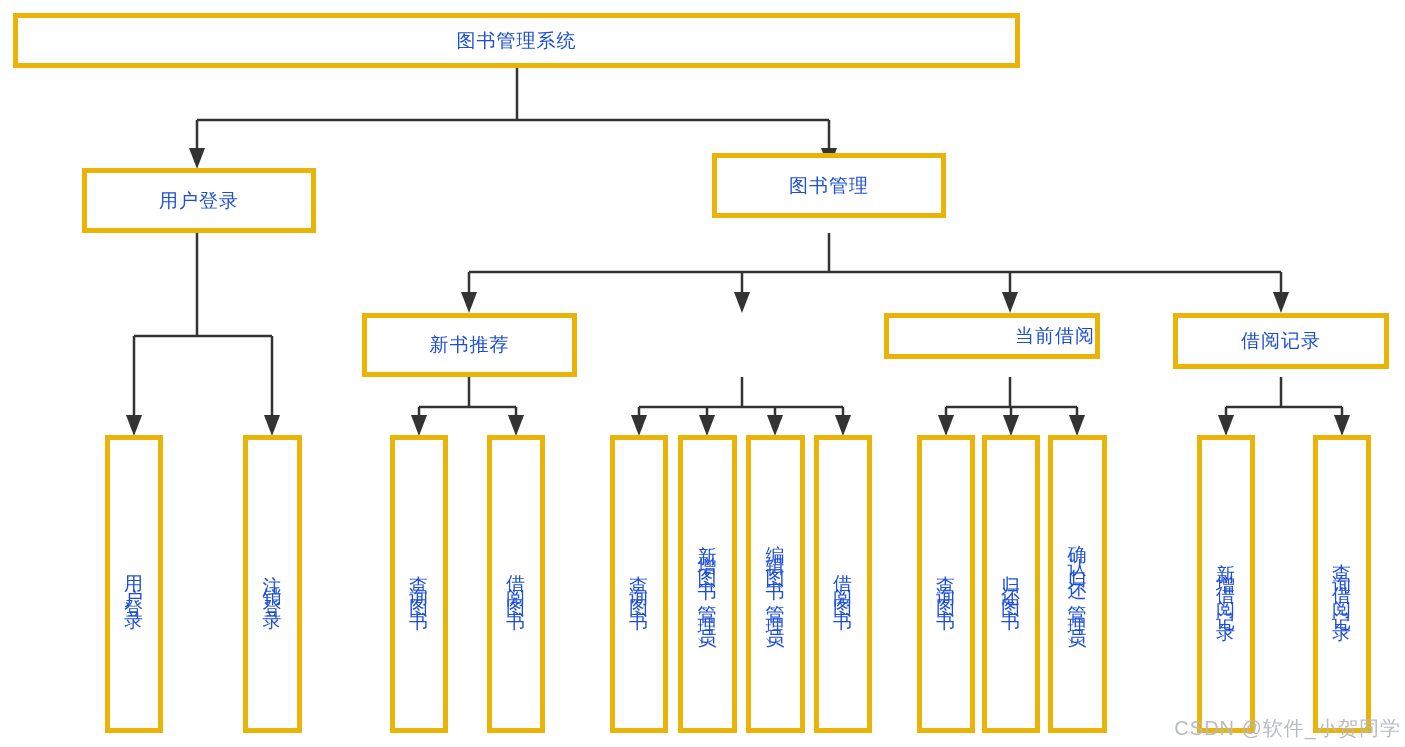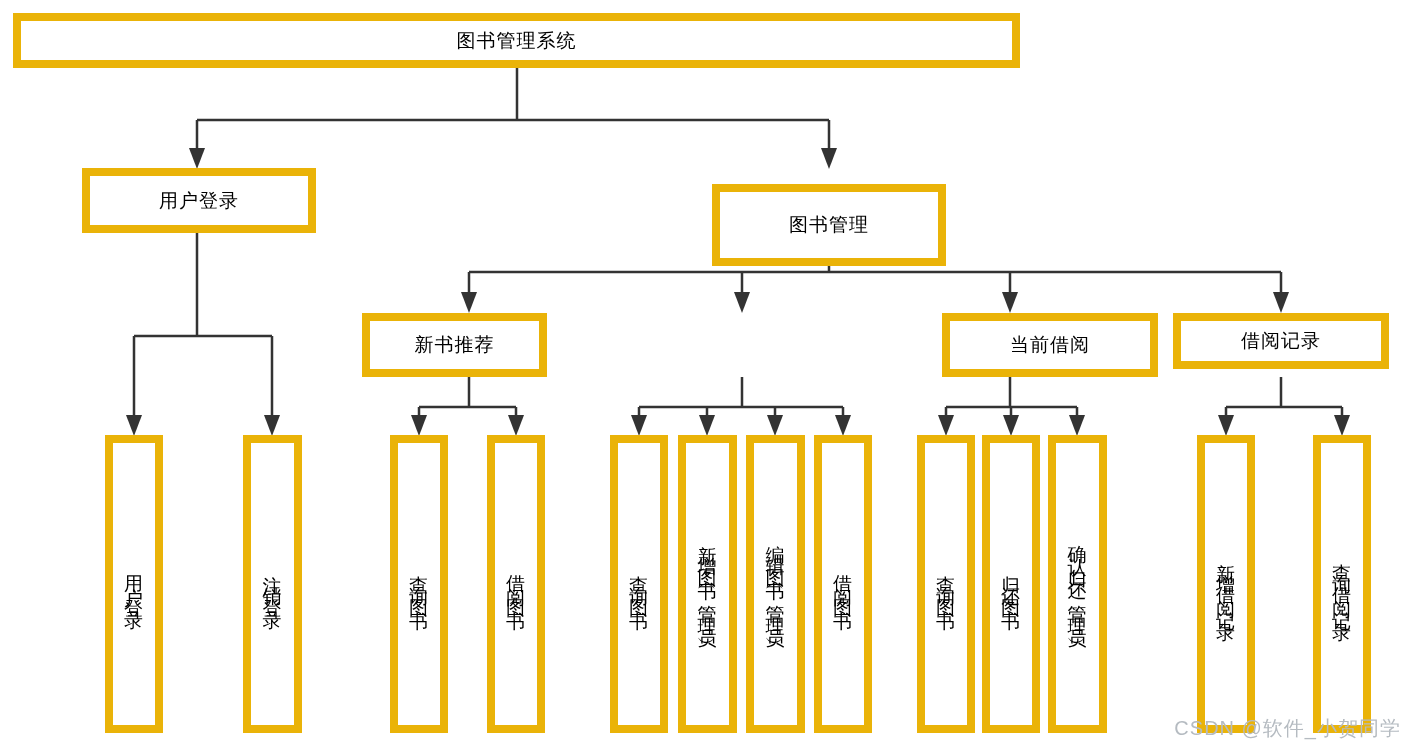--- a/index.html
+++ b/index.html
@@ -10,9 +10,9 @@
   svg.connectors { position:absolute; left:0; top:0; width:1405px; height:747px; }
   .box {
     position:absolute; box-sizing:border-box;
-    border:8px solid #eab308; background:#ffffff;
+    border:5px solid #eab308; background:#ffffff;
     display:flex; align-items:center; justify-content:center;
-    font-size:19px; color:#000000;
+    font-size:19px; color:#1d4ed8;
   }
   .hbox span { letter-spacing:1px; white-space:nowrap; }
   .vbox span {

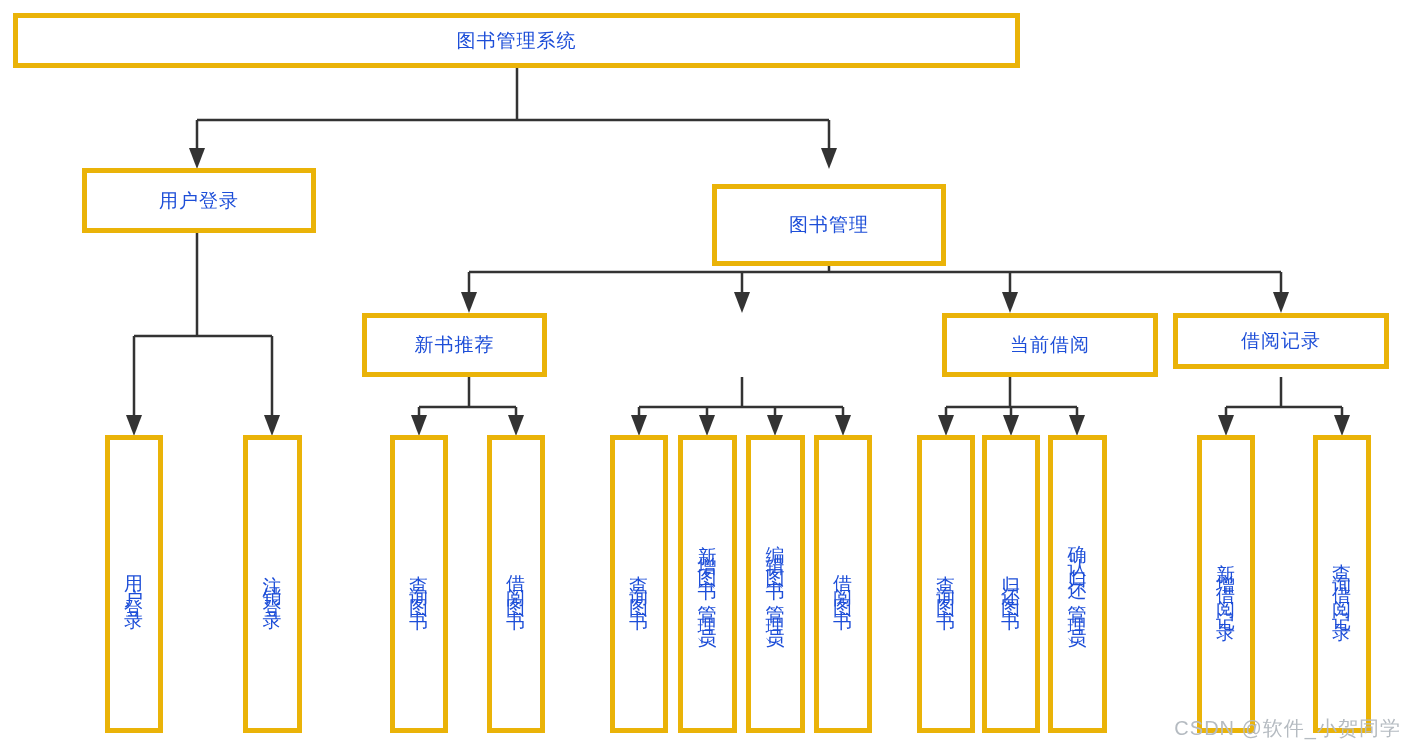--- a/index.html
+++ b/index.html
@@ -70,7 +70,7 @@
   <div class="box hbox" style="left:82px; top:168px; width:234px; height:65px;">
     <span>用户登录</span>
   </div>
-  <div class="box hbox" style="left:712px; top:184px; width:234px; height:82px;">
+  <div class="box hbox" style="left:712px; top:153px; width:234px; height:65px;">
     <span>图书管理</span>
   </div>
 

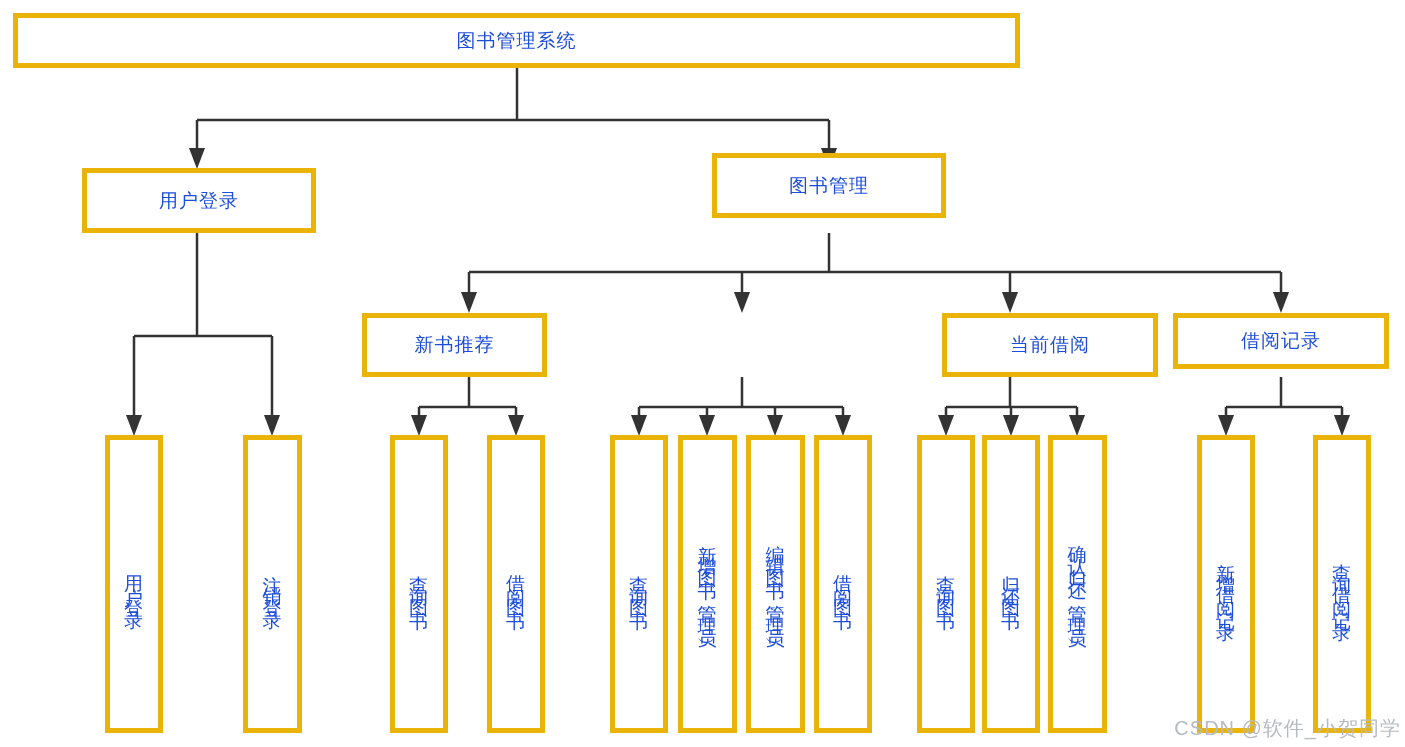--- a/index.html
+++ b/index.html
@@ -74,7 +74,7 @@
     <span>图书管理</span>
   </div>
 
-  <div class="box hbox" style="left:362px; top:313px; width:185px; height:64px;">
+  <div class="box hbox" style="left:362px; top:313px; width:215px; height:64px;">
     <span>新书推荐</span>
   </div>
   <div class="box hbox" style="left:942px; top:313px; width:216px; height:64px;">

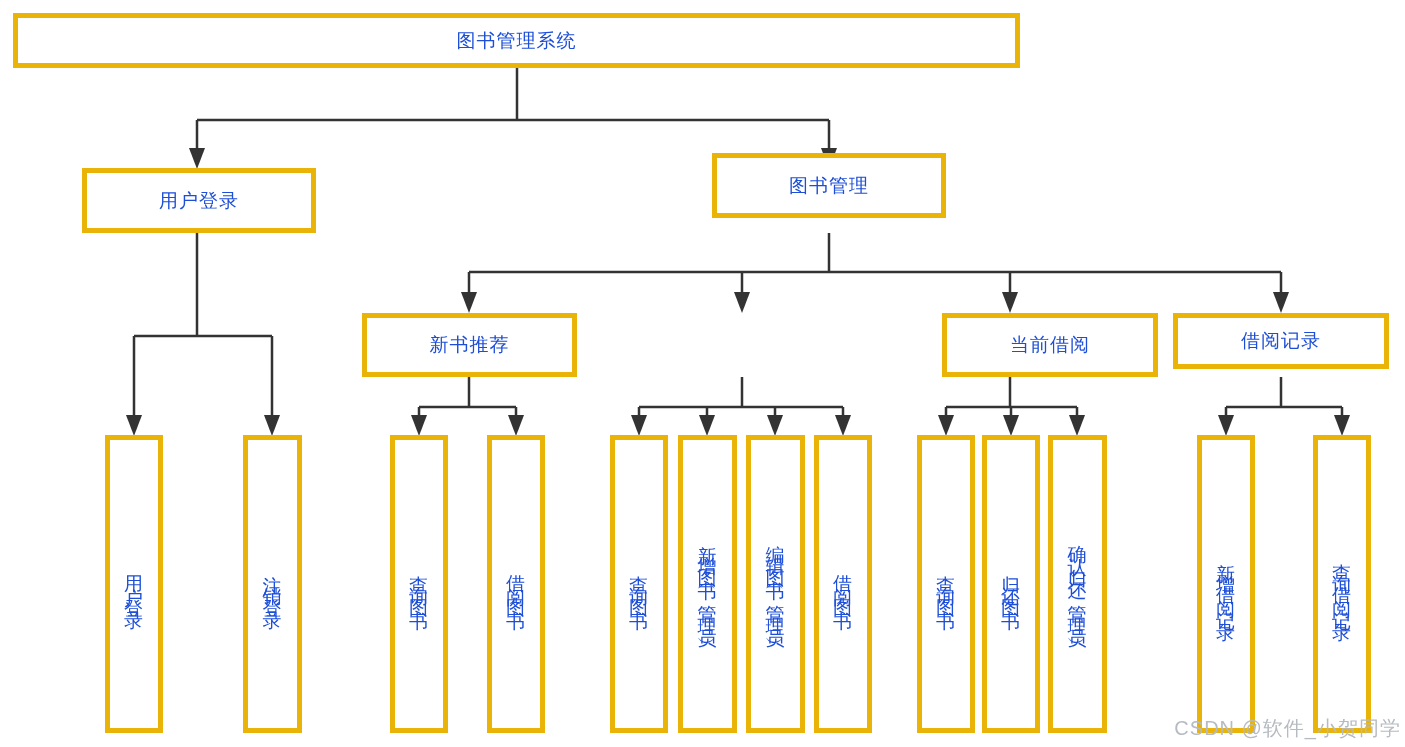--- a/index.html
+++ b/index.html
@@ -77,7 +77,7 @@
   <div class="box hbox" style="left:362px; top:313px; width:215px; height:64px;">
     <span>新书推荐</span>
   </div>
-  <div class="box hbox" style="left:942px; top:313px; width:216px; height:64px;">
+  <div class="box hbox" style="left:884px; top:313px; width:216px; height:46px;justify-content:flex-end;">
     <span>当前借阅</span>
   </div>
   <div class="box hbox" style="left:1173px; top:313px; width:216px; height:56px;">

